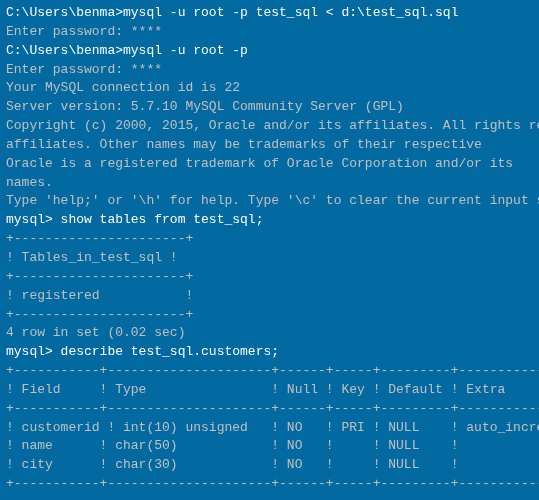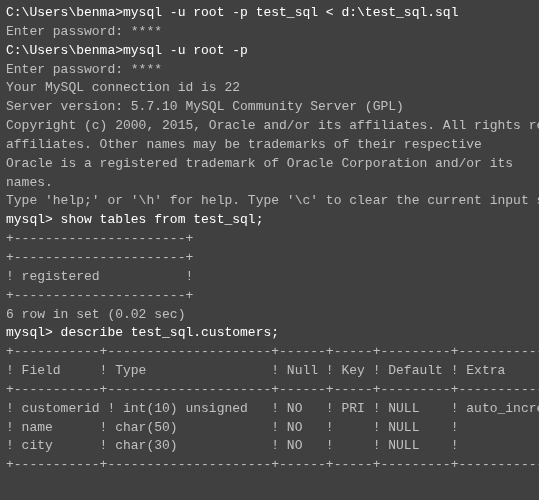--- a/index.html
+++ b/index.html
@@ -19,7 +19,7 @@
     .terminal {
       width: 539px;
       height: 500px;
-      background-color: #404040;
+      background-color: #0369a1;
       padding: 4px 6px;
       overflow: hidden;
     }

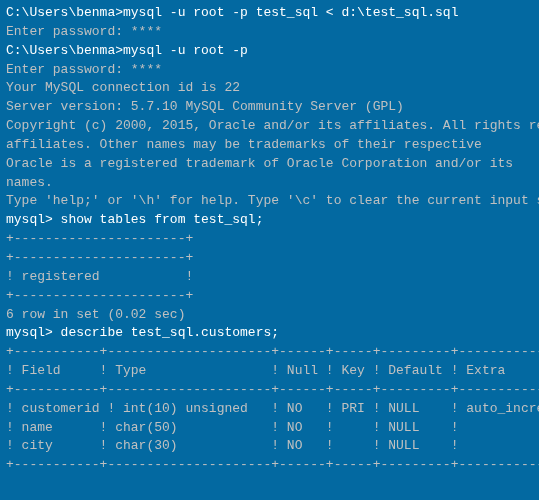--- a/index.html
+++ b/index.html
@@ -60,6 +60,7 @@
     <div class="line line"></div>
     <div class="line cmd">mysql&gt; show tables from test_sql;</div>
     <div class="line table-border">+----------------------+</div>
+    <div class="line line">! Tables_in_test_sql !</div>
     <div class="line table-border">+----------------------+</div>
     <div class="line line">! registered           !</div>
     <div class="line table-border">+----------------------+</div>

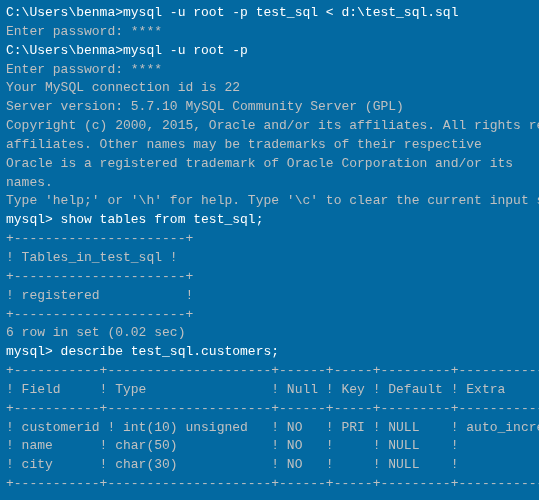--- a/index.html
+++ b/index.html
@@ -64,7 +64,7 @@
     <div class="line table-border">+----------------------+</div>
     <div class="line line">! registered           !</div>
     <div class="line table-border">+----------------------+</div>
-    <div class="line line">6 row in set (0.02 sec)</div>
+    <div class="line line">4 row in set (0.02 sec)</div>
     <div class="line line"></div>
     <div class="line cmd">mysql&gt; describe test_sql.customers;</div>
     <div class="line table-border">+-----------+---------------------+------+-----+---------+----------------+</div>

